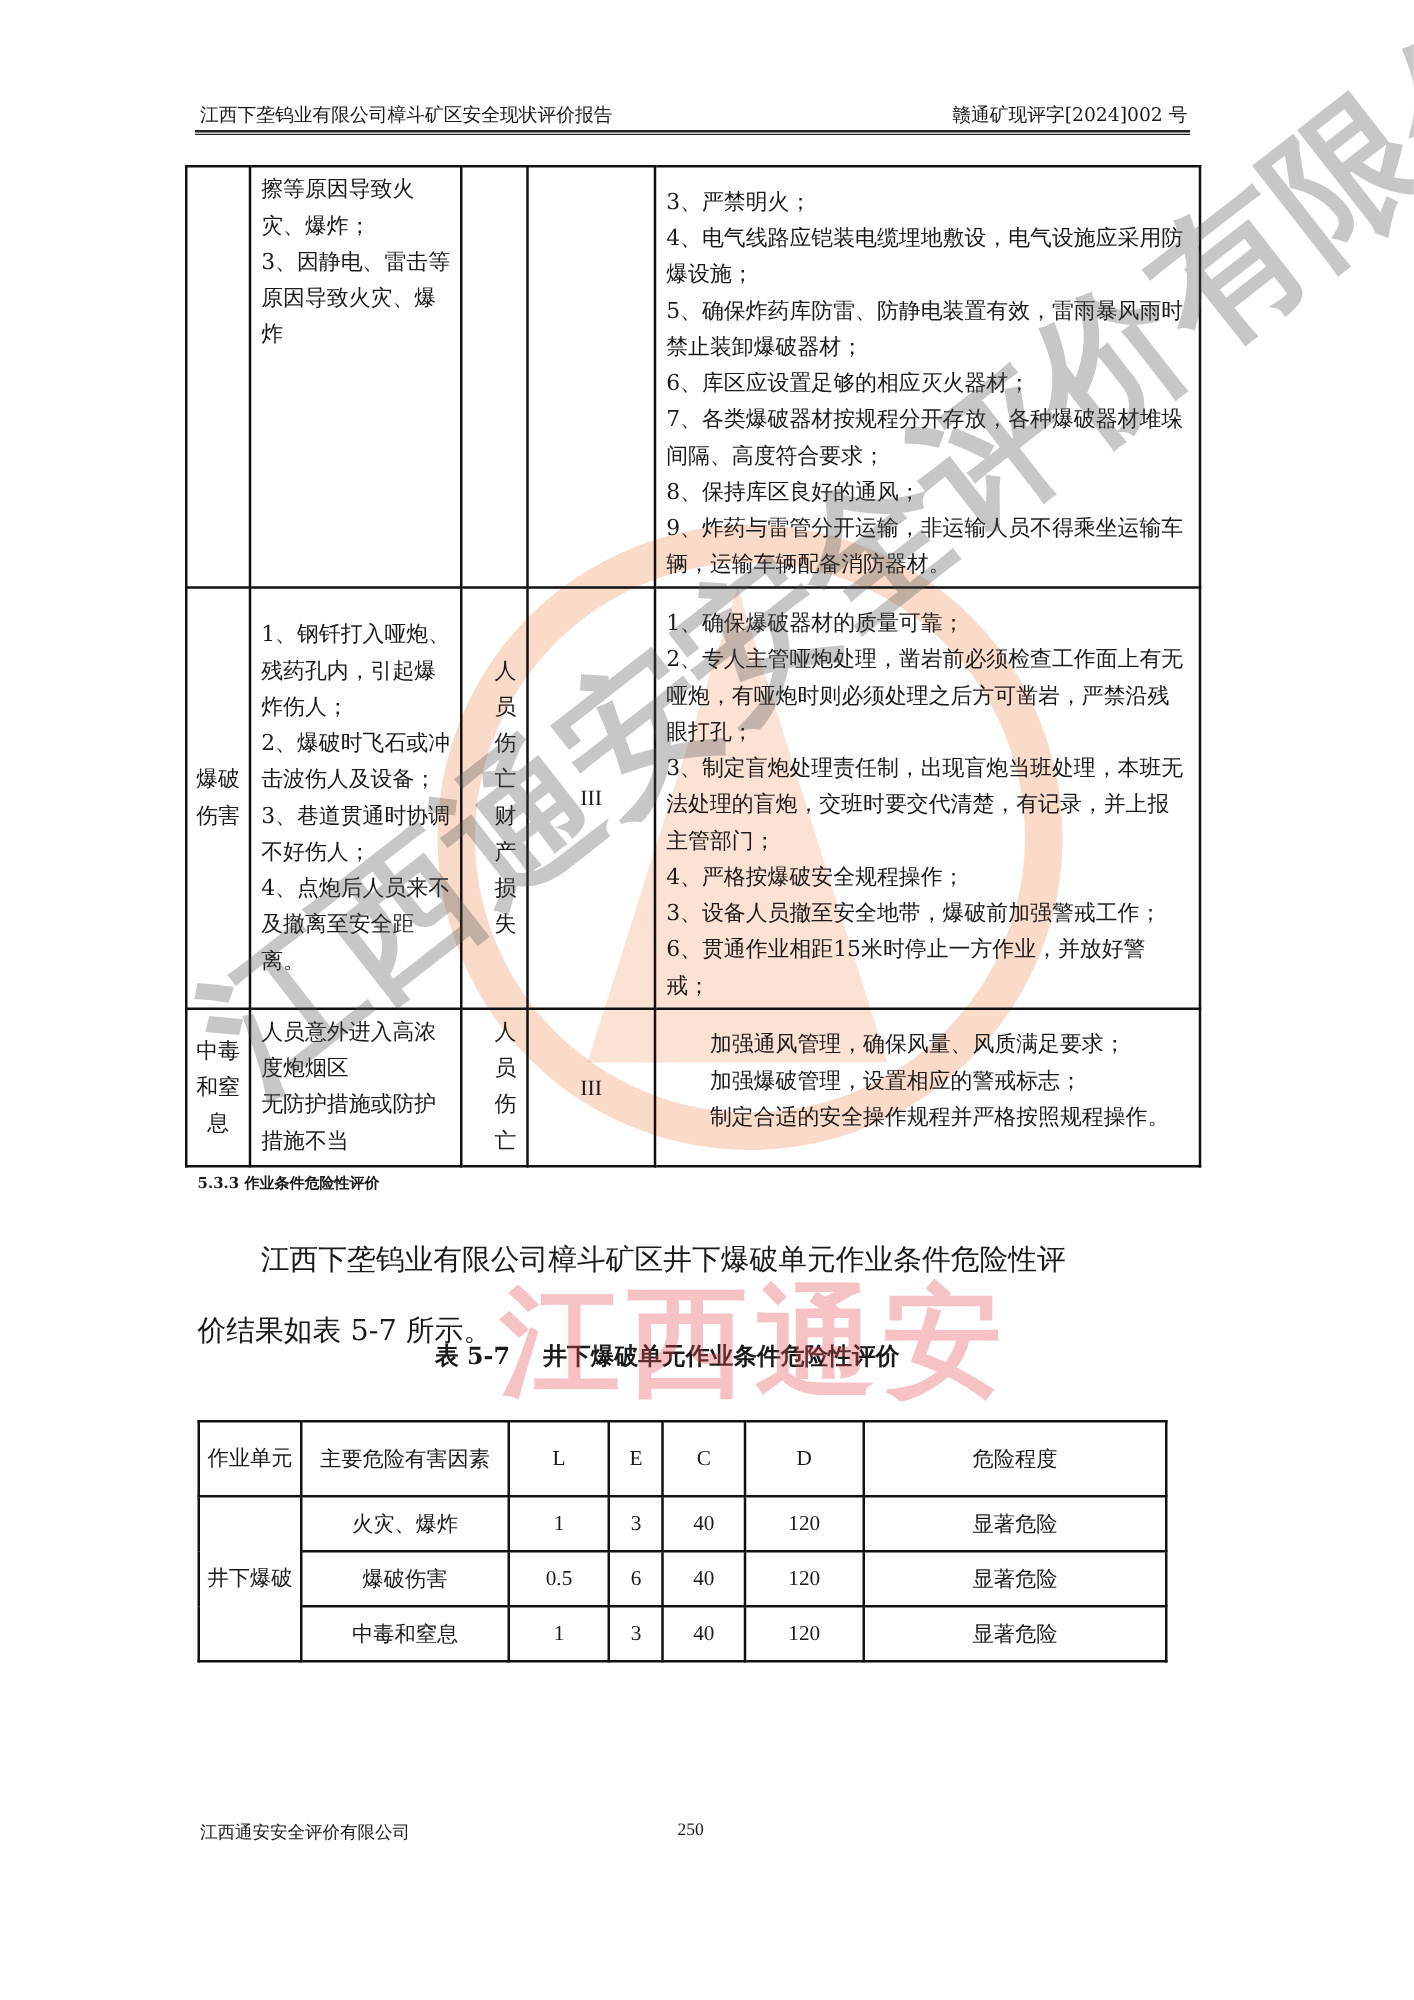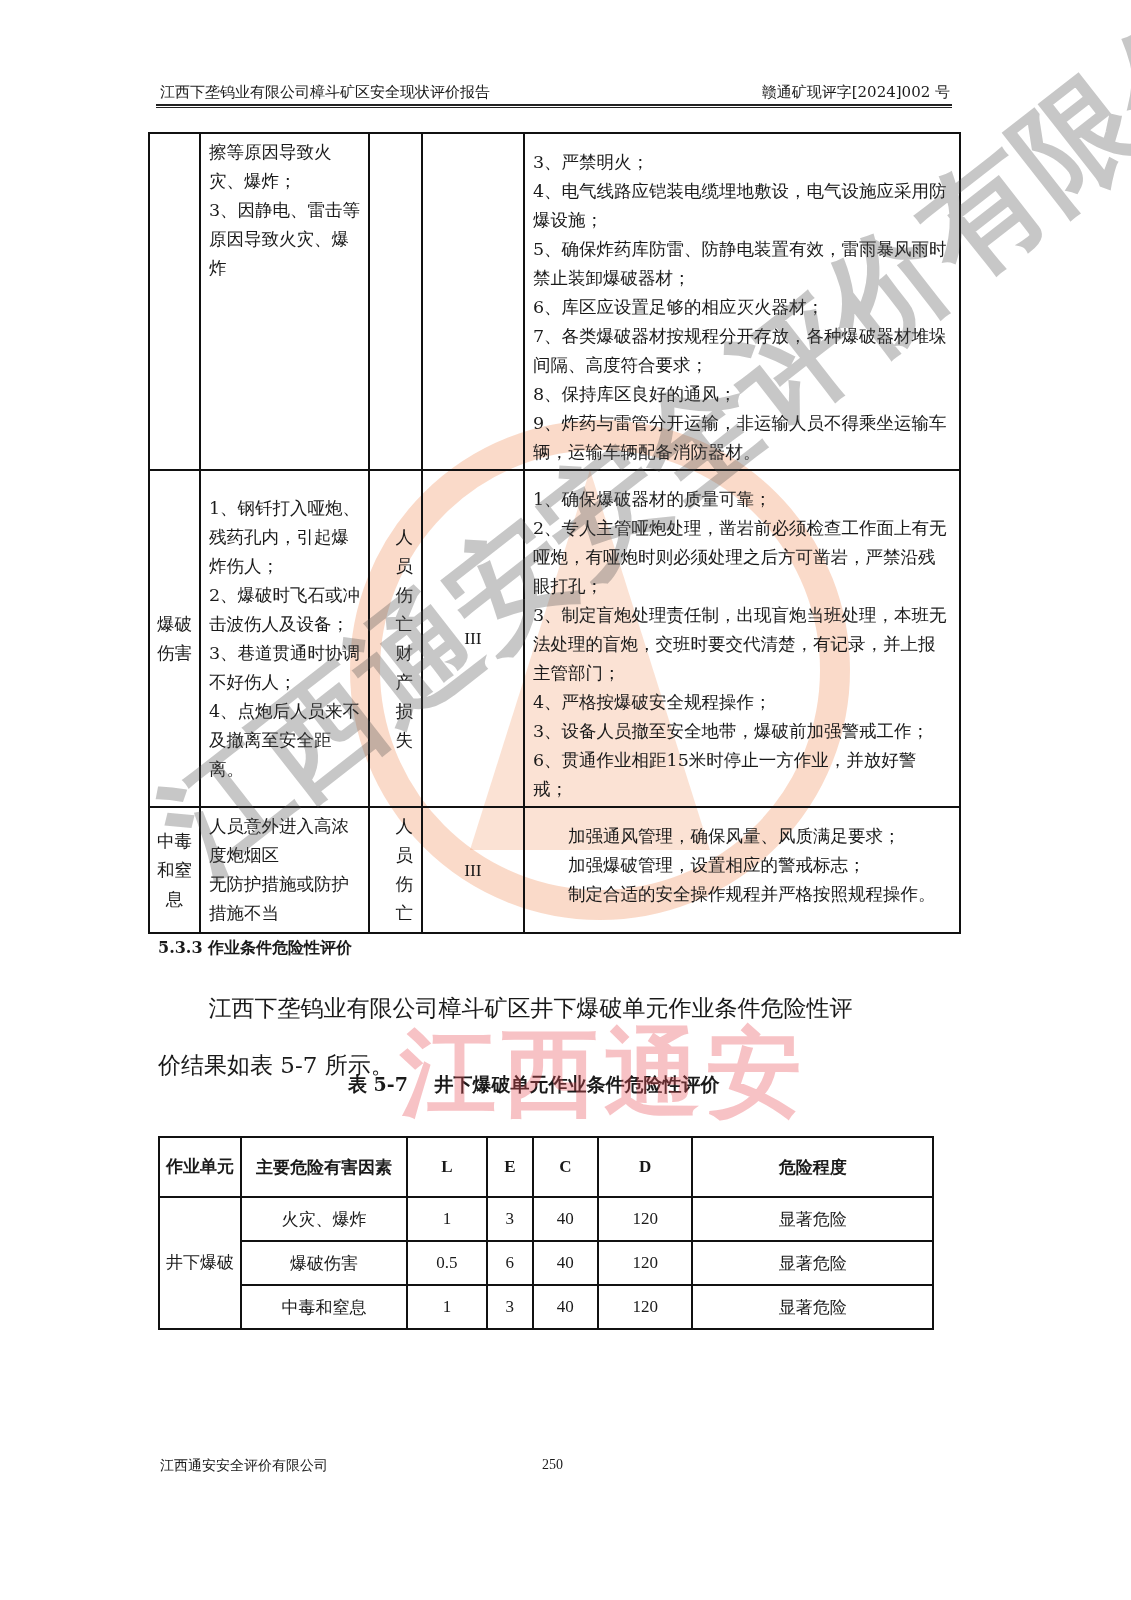--- a/index.html
+++ b/index.html
@@ -23,7 +23,7 @@
   .line { display:block; }
   .indent { text-indent:2em; }
 
-  .sec-title { position:absolute; left:158px; top:938px; font-size:16px; font-weight:bold; }
+  .sec-title { position:absolute; left:158px; top:938px; font-size:12px; font-weight:bold; }
   .para { position:absolute; left:158px; width:800px; font-size:23px; line-height:44px; }
   .p1 { top:986px; text-indent:2.2em; }
   .p2 { top:1043px; }

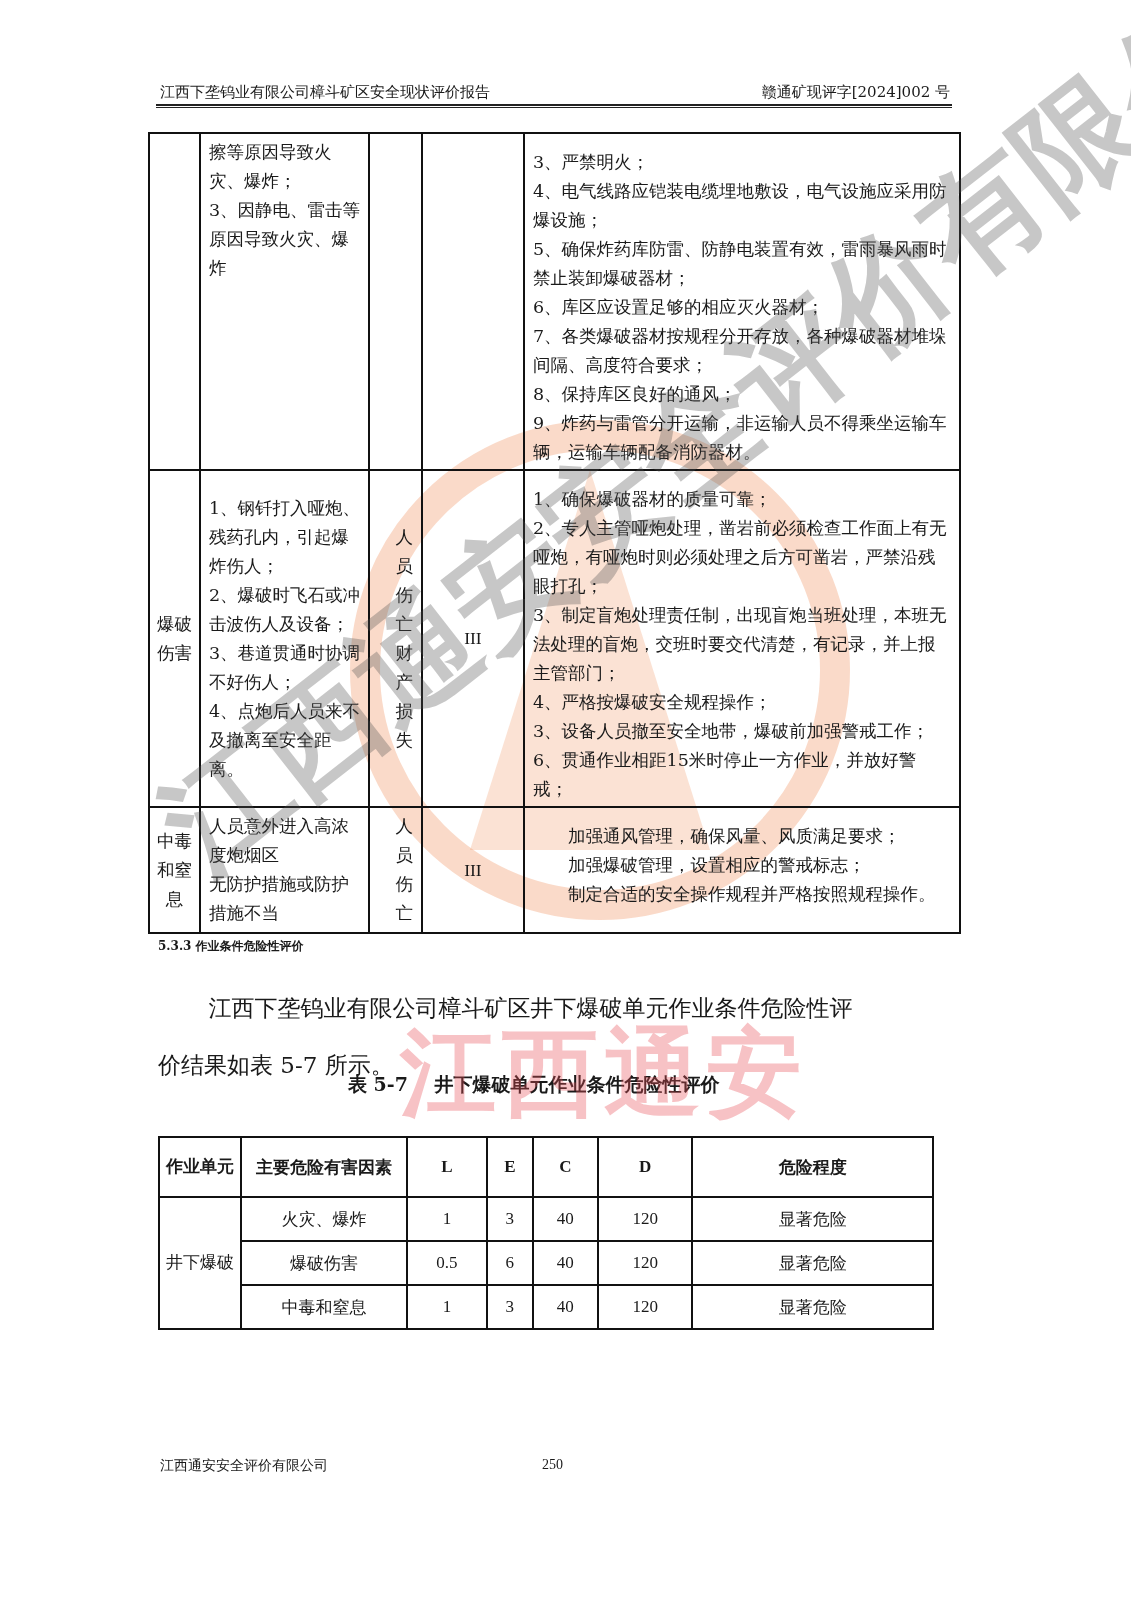--- a/index.html
+++ b/index.html
@@ -33,7 +33,7 @@
 
   .t2 { left:158px; top:1136px; width:776px; font-size:17px; font-family:"Liberation Serif",serif; }
   .t2 td { text-align:center; vertical-align:middle; height:42px; }
-  .t2 .head td { height:58px; font-weight:bold; }
+  .t2 .head td { height:58px; font-weight:normal; }
   .t2 .unit { width:80px; line-height:30px; }
   .t2 .factor { width:164px; }
 

